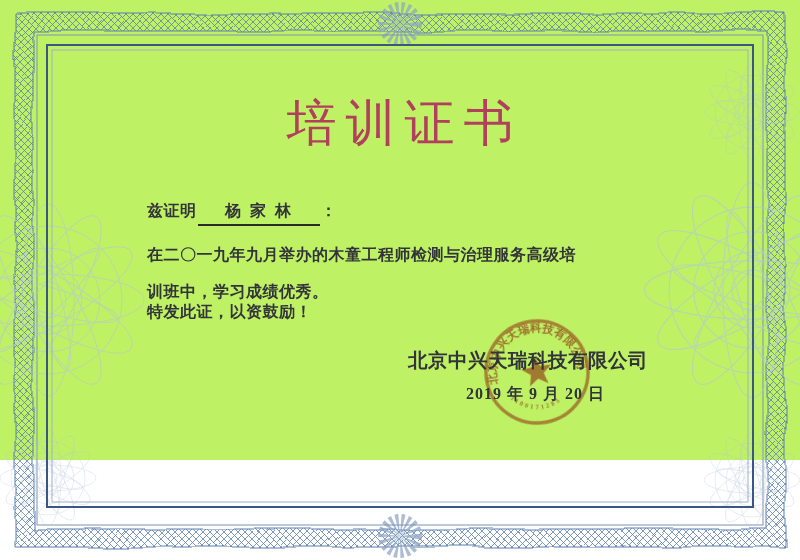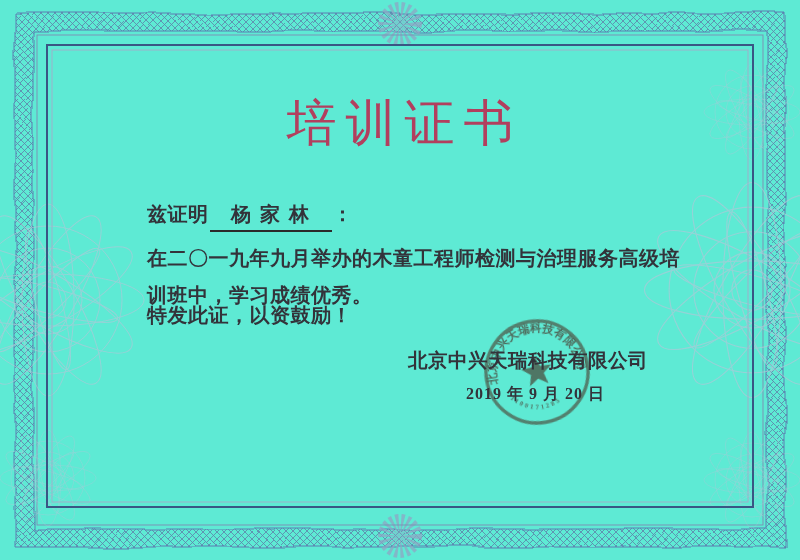--- a/index.html
+++ b/index.html
@@ -4,7 +4,7 @@
 <style>
   html,body{margin:0;padding:0;}
   body{width:800px;height:560px;overflow:hidden;font-family:"Liberation Serif","DejaVu Serif",serif;}
-  .cert{position:relative;width:800px;height:560px;background:#5eead4;}
+  .cert{position:relative;width:800px;height:460px;background:#bef264;}
   .decor{position:absolute;left:0;top:0;width:800px;height:560px;}
   .title{position:absolute;left:0;top:90px;width:800px;text-align:center;
          font-size:50px;letter-spacing:9px;padding-left:9px;box-sizing:border-box;

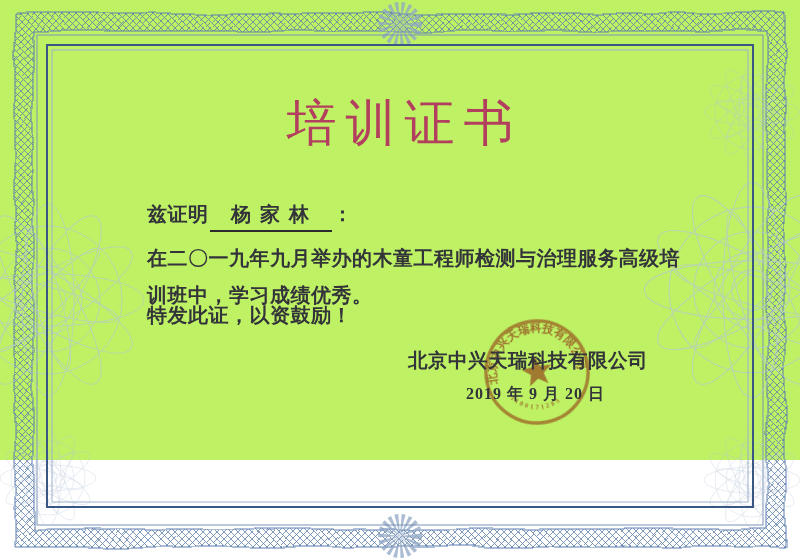--- a/index.html
+++ b/index.html
@@ -9,7 +9,7 @@
   .title{position:absolute;left:0;top:90px;width:800px;text-align:center;
          font-size:50px;letter-spacing:9px;padding-left:9px;box-sizing:border-box;
          color:#b23f5e;font-weight:500;}
-  .line{position:absolute;left:147px;height:30px;font-size:20px;color:#33333a;
+  .line{position:absolute;left:147px;height:30px;font-size:16px;color:#33333a;
         font-weight:600;letter-spacing:0.5px;white-space:nowrap;}
   .salut{top:201px;}
   .bline1{top:245px;}

